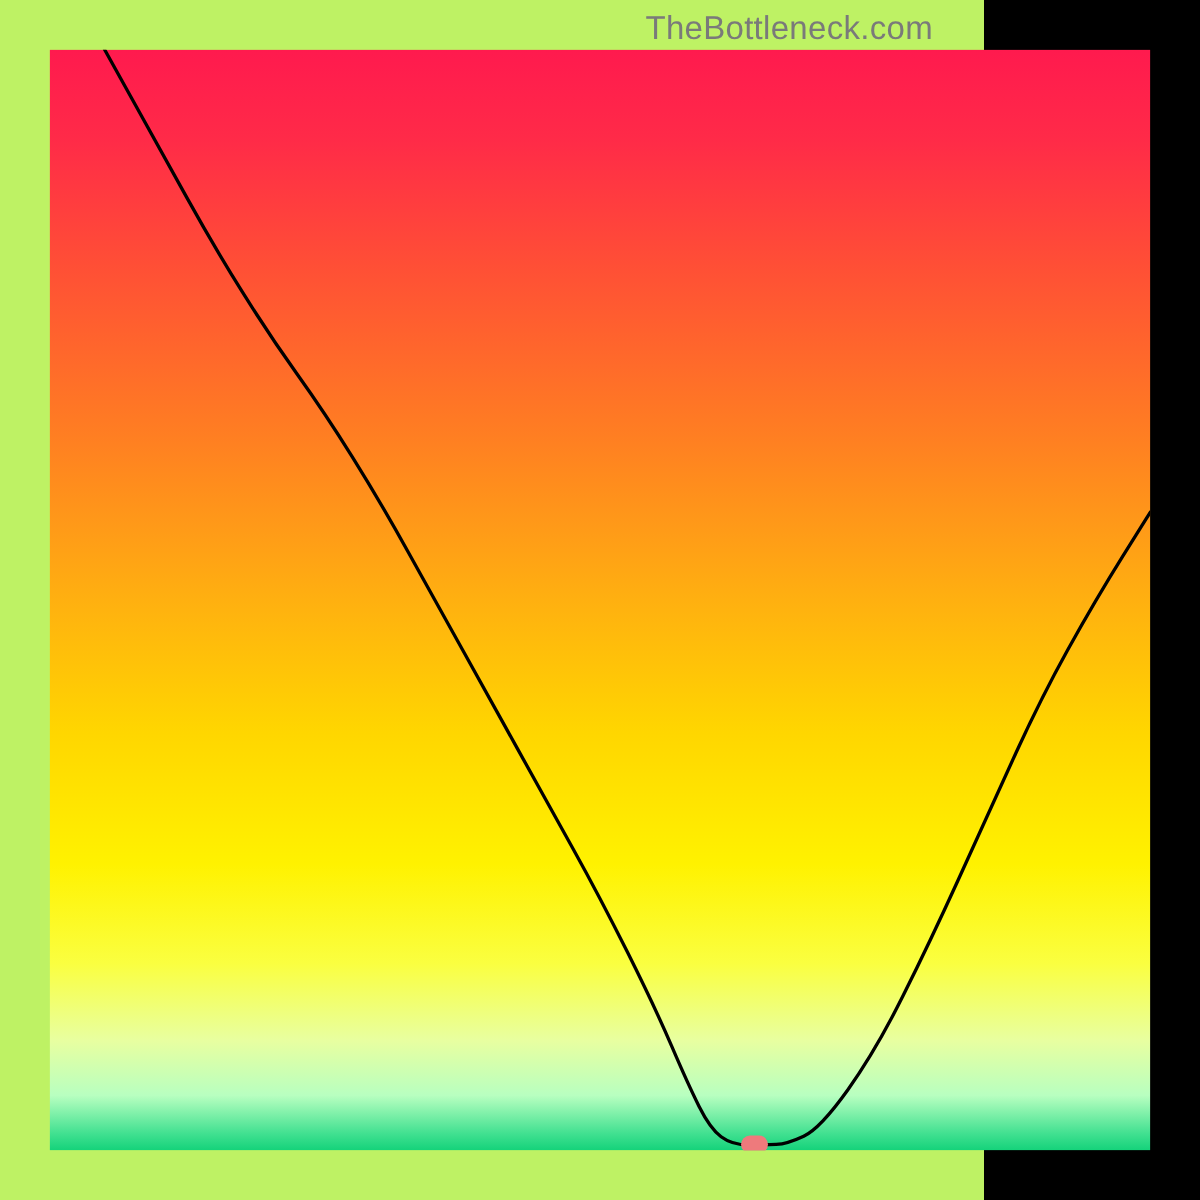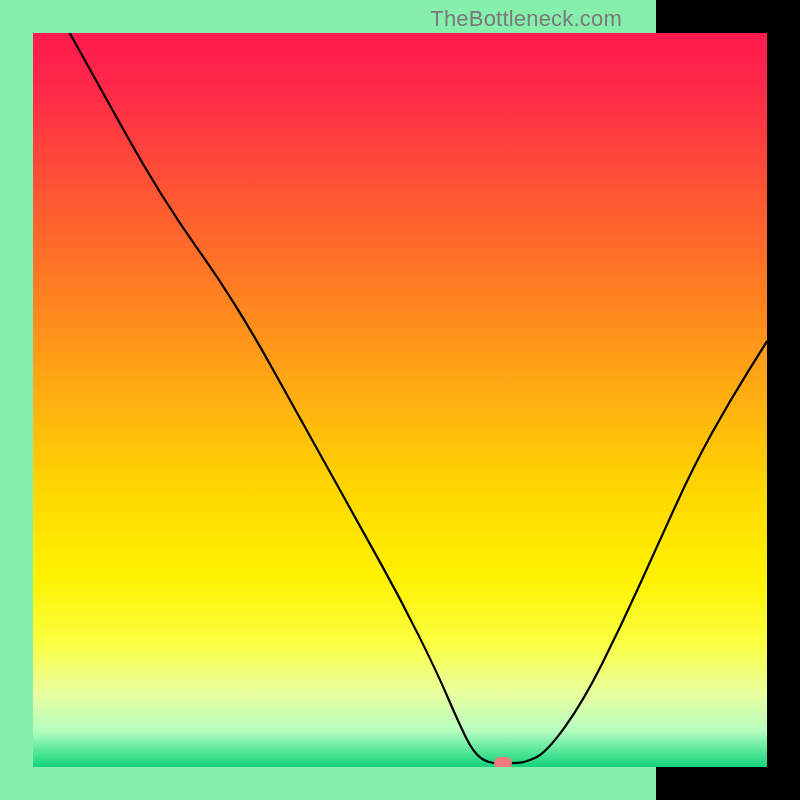--- a/index.html
+++ b/index.html
@@ -15,7 +15,7 @@
     position: relative;
     width: 656px;
     height: 800px;
-    background: #86efac;
+    background: #bef264;
   }
   .plot-area {
     position: absolute;

